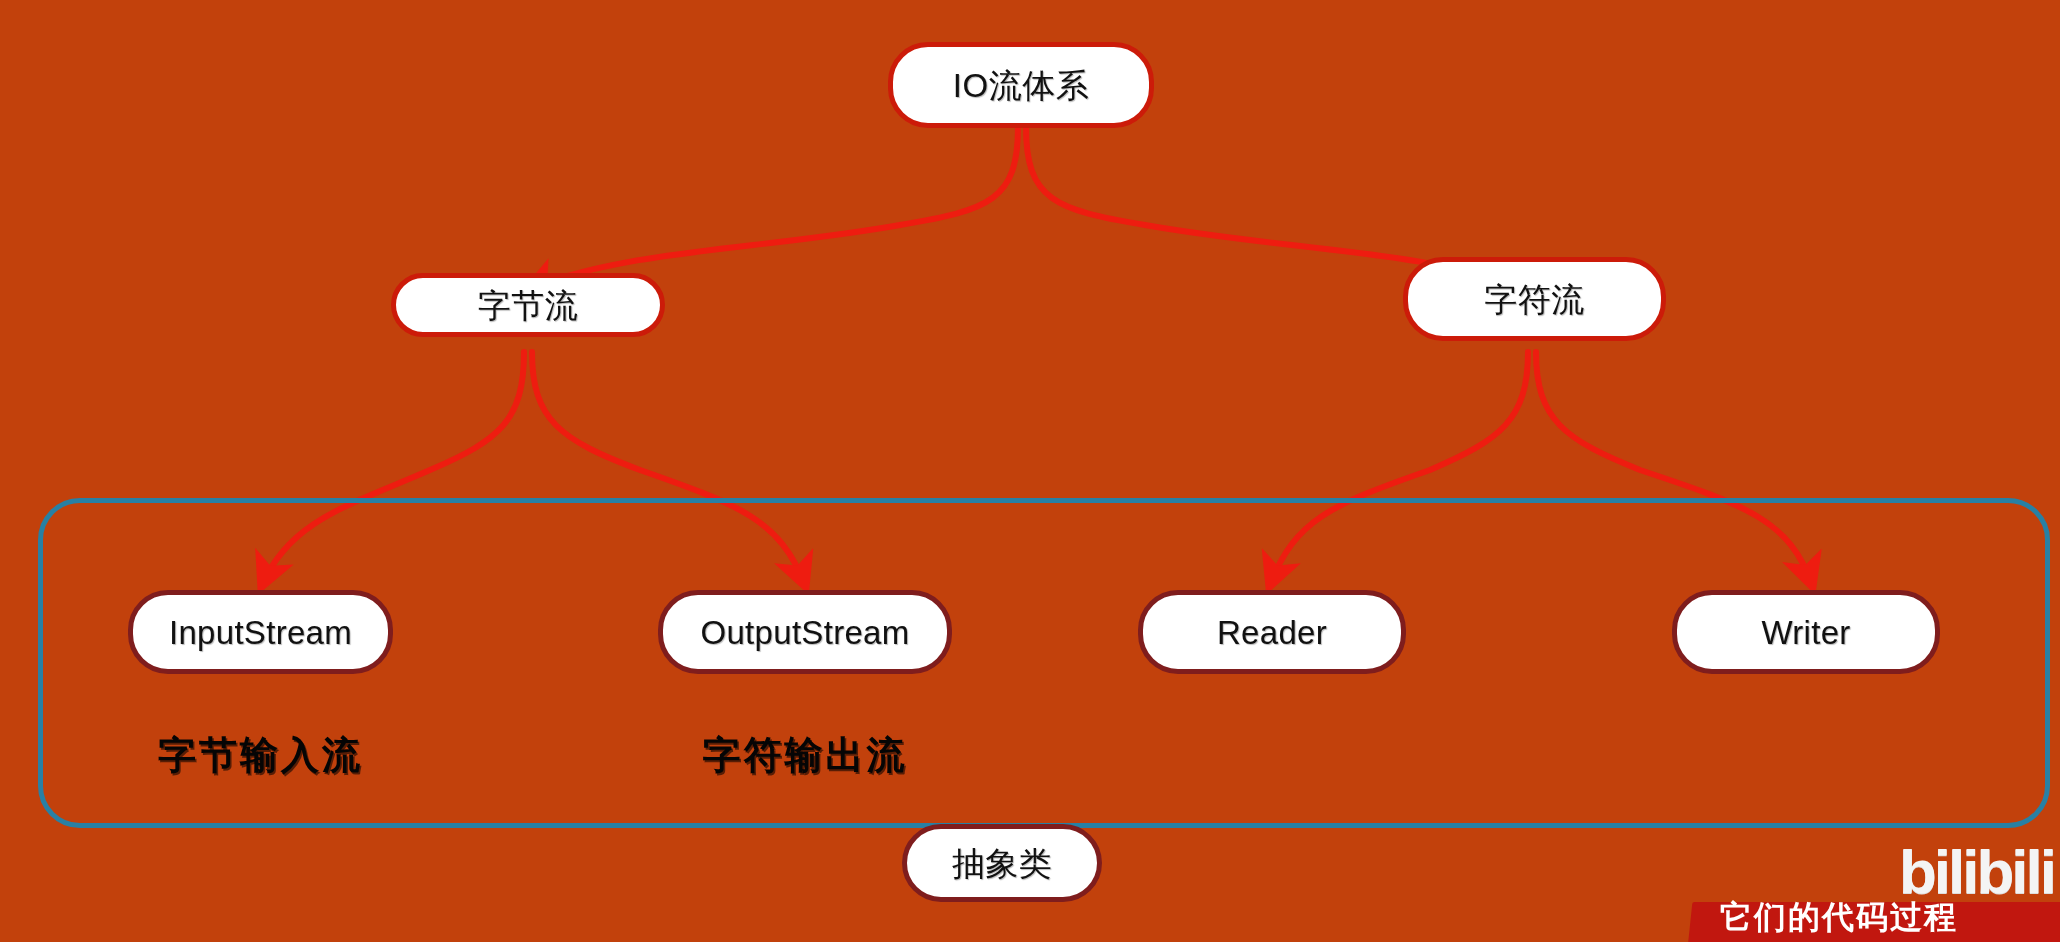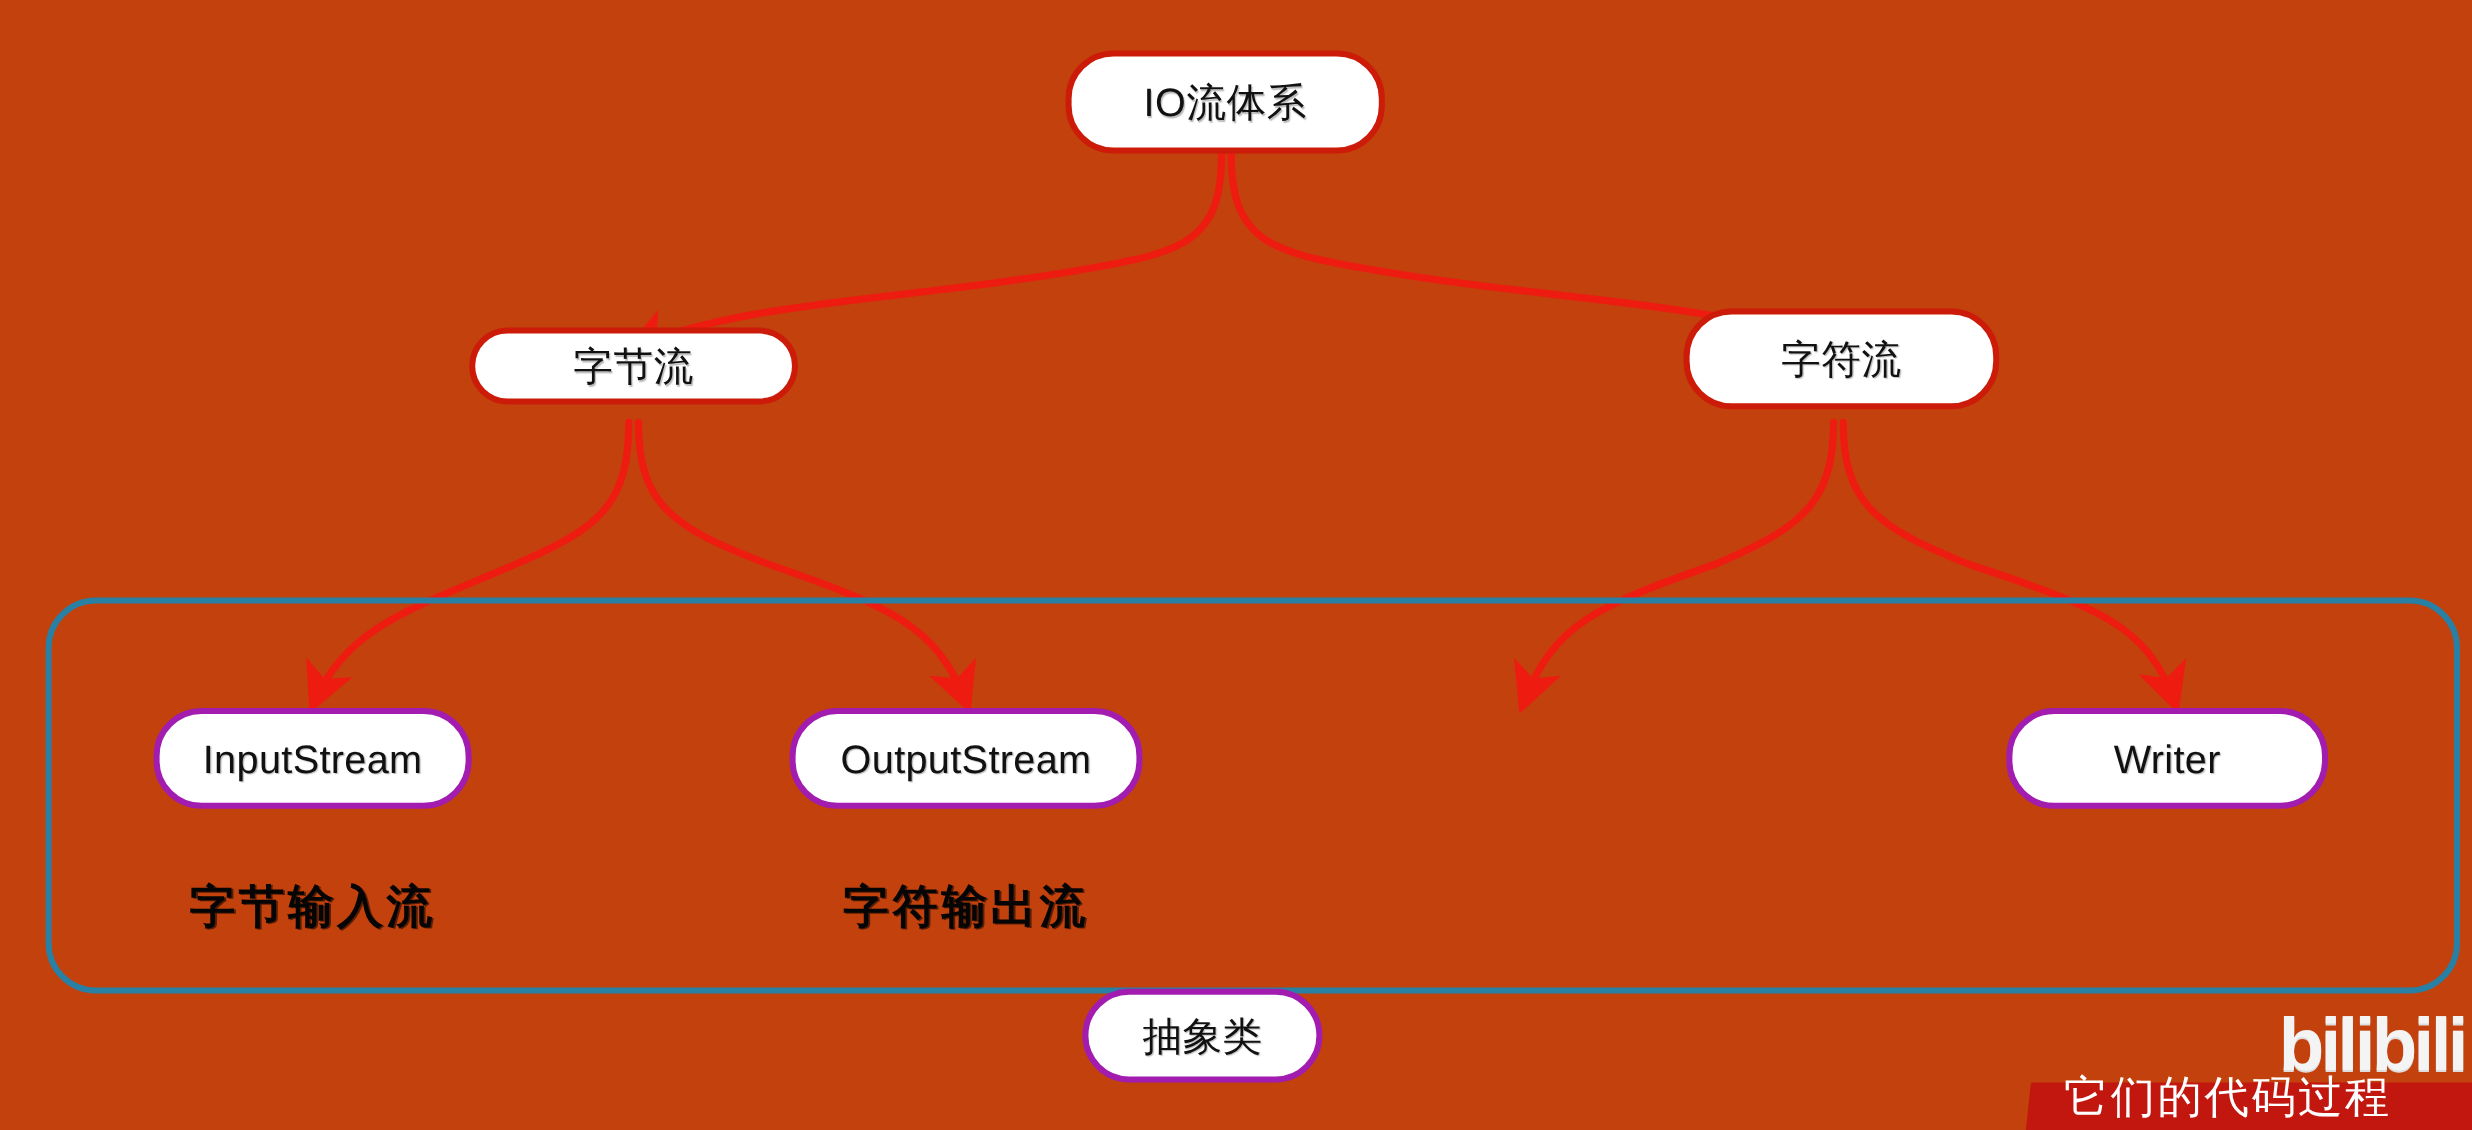--- a/index.html
+++ b/index.html
@@ -57,7 +57,7 @@
 
   
   .node-blue {
-    border: 5px solid #a21caf;
+    border: 5px solid #7f1d1d;
     border-radius: 40px;
   }
   .node-blue .node-label {

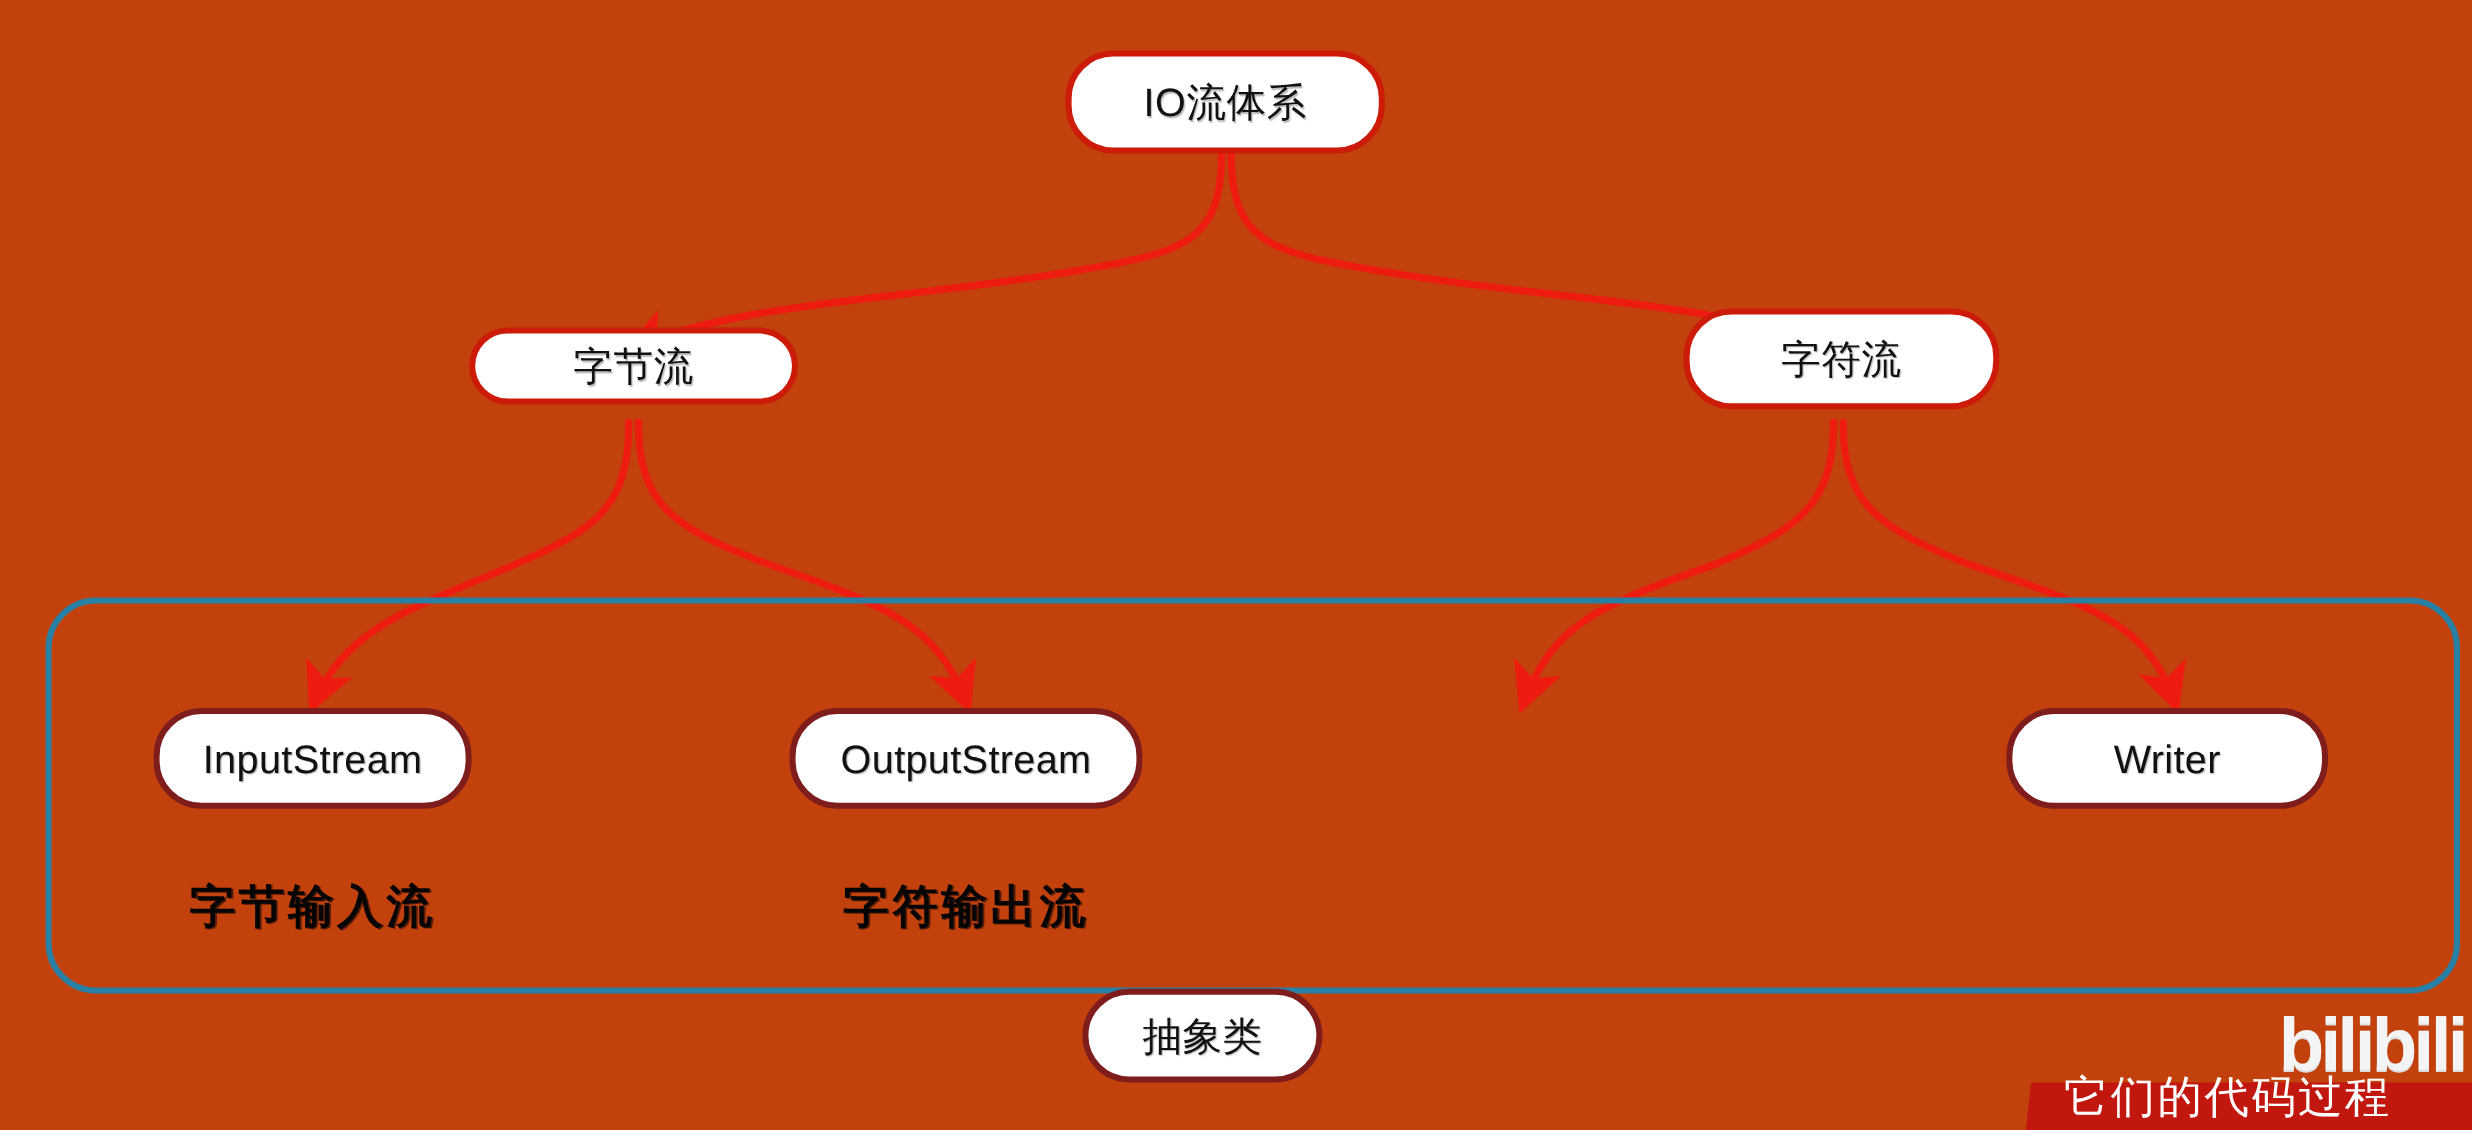--- a/index.html
+++ b/index.html
@@ -189,6 +189,9 @@
     <span class="node-label">OutputStream</span>
   </div>
 
+  <div class="node node-blue" style="left:1138px; top:590px; width:268px; height:84px;">
+    <span class="node-label">Reader</span>
+  </div>
 
   <div class="node node-blue" style="left:1672px; top:590px; width:268px; height:84px;">
     <span class="node-label">Writer</span>

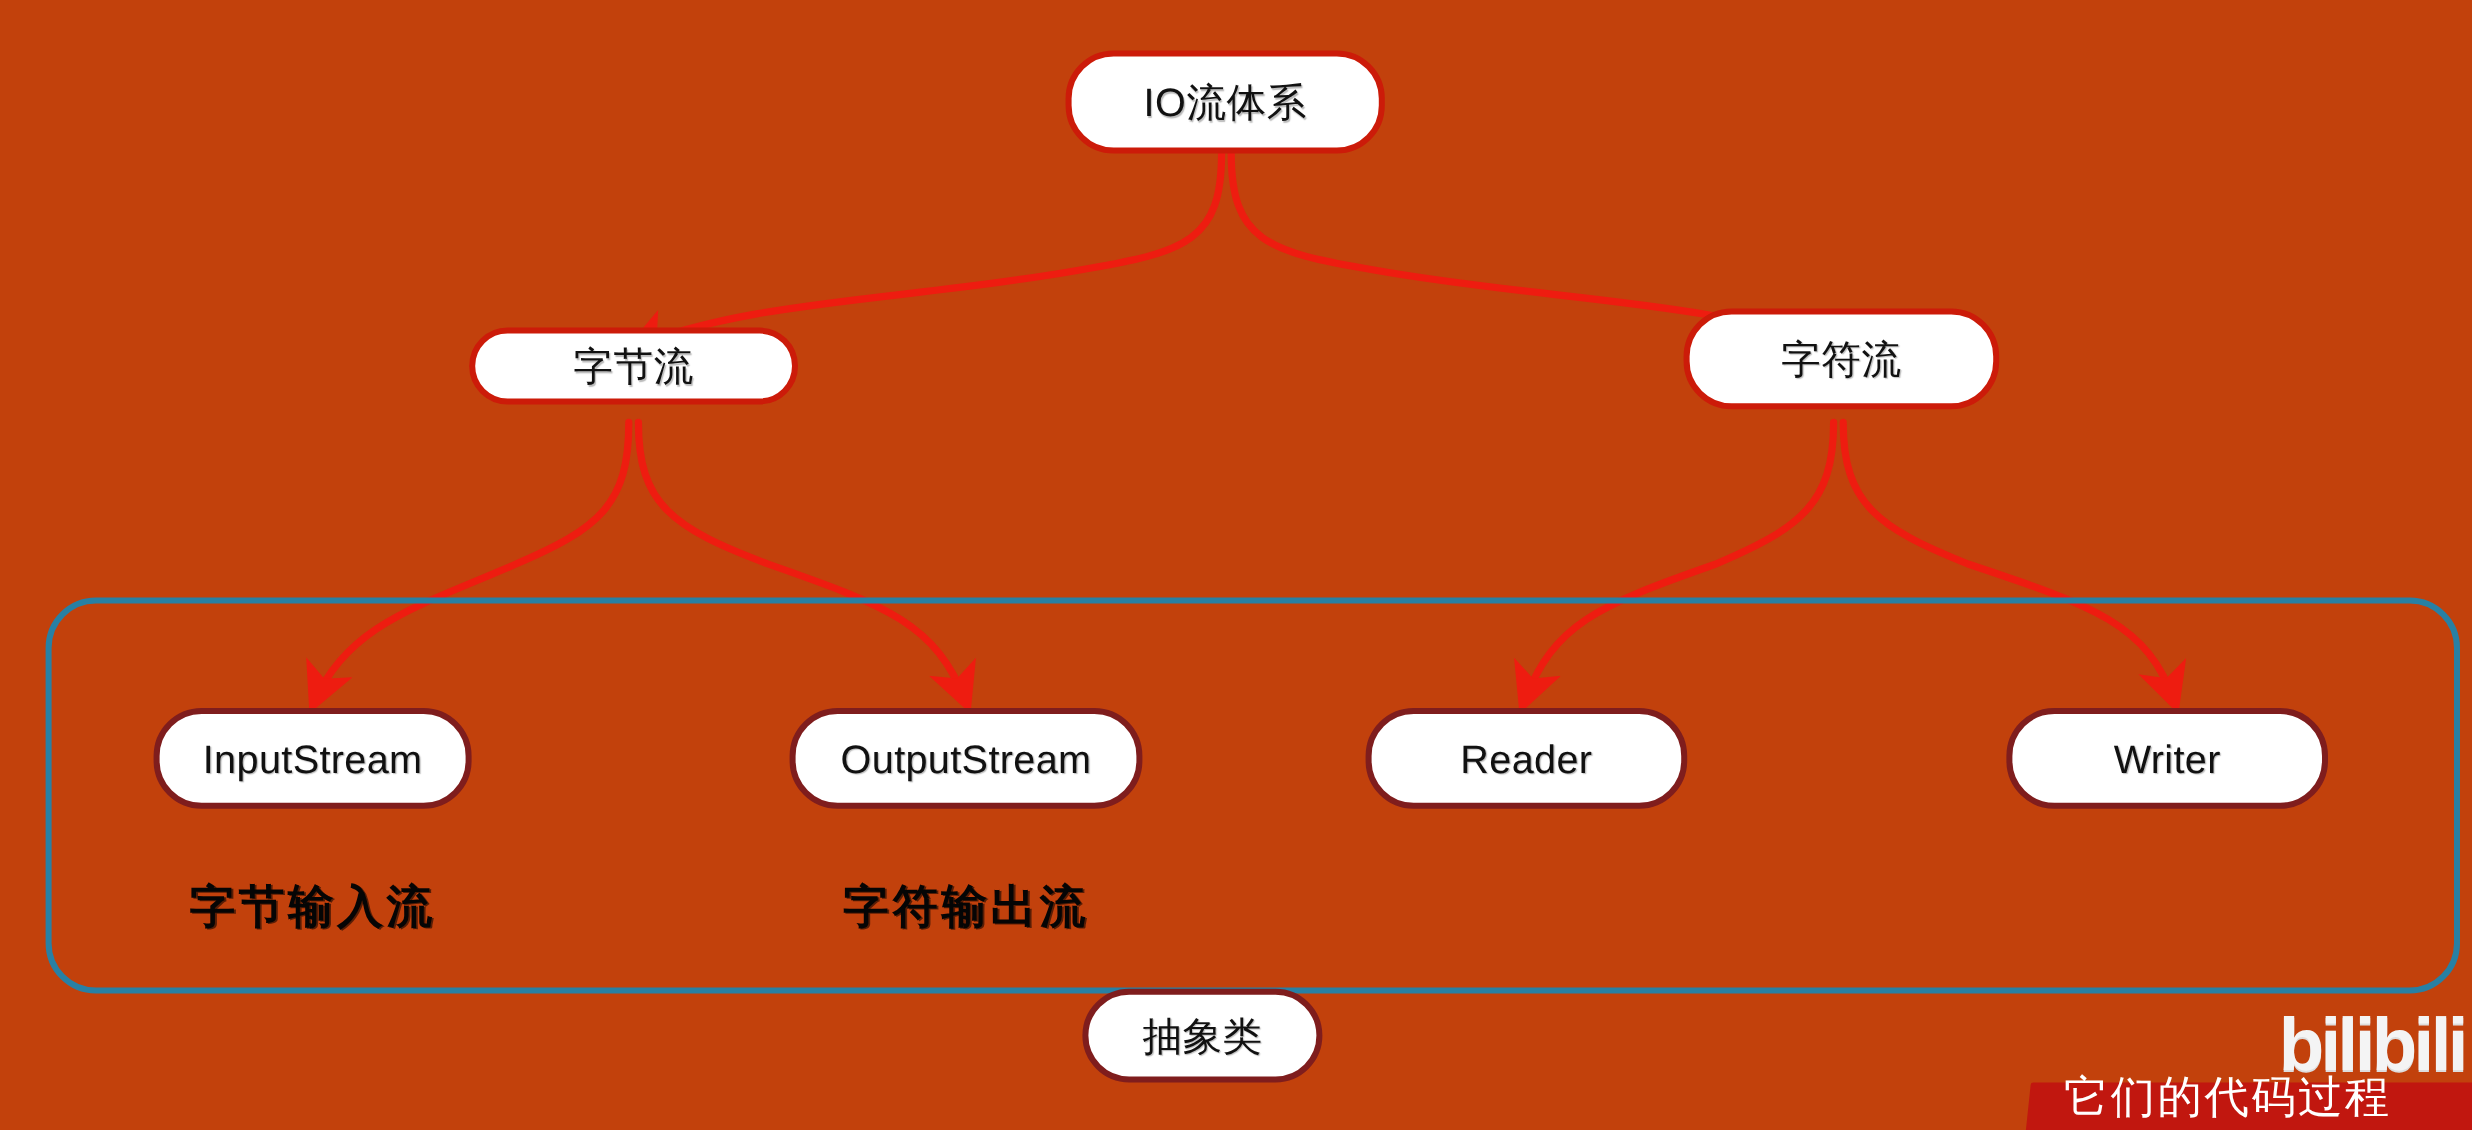--- a/index.html
+++ b/index.html
@@ -135,8 +135,8 @@
     position: absolute;
     left: 40px;
     bottom: 2px;
-    font-size: 37px;
-    font-weight: 400;
+    font-size: 32px;
+    font-weight: 700;
     color: #ffffff;
     white-space: nowrap;
     letter-spacing: 2px;

